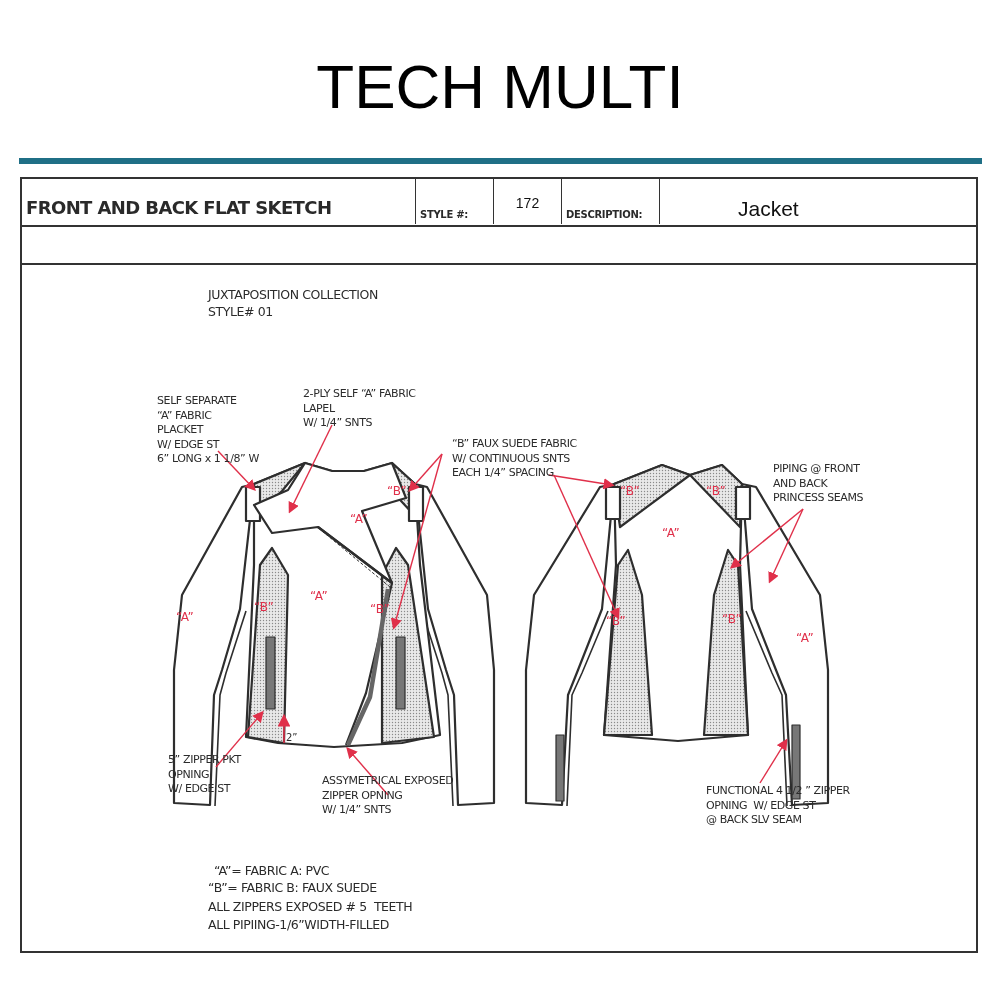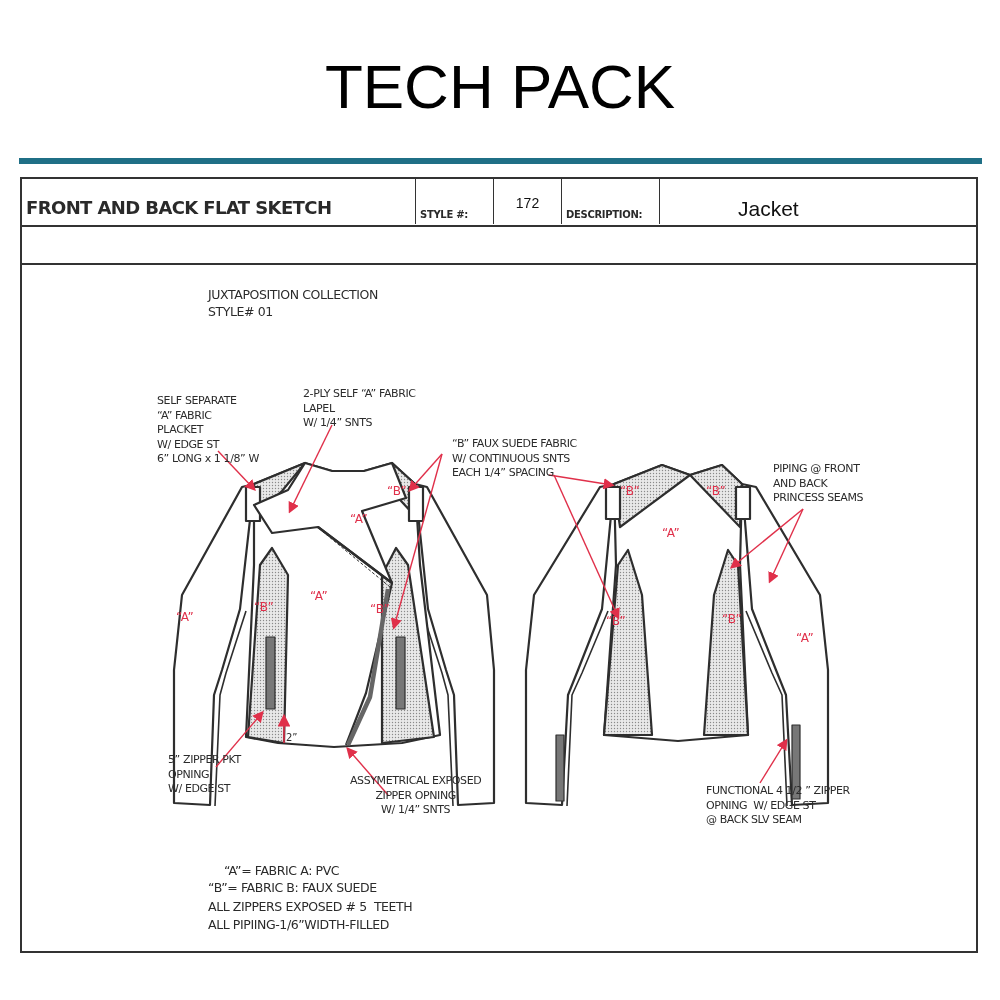--- a/index.html
+++ b/index.html
@@ -27,7 +27,7 @@
 </head>
 <body>
 
-<div class="page-title">TECH PACK</div>
+<div class="page-title">TECH MULTI</div>
 <div class="accent-bar"></div>
 
 <div class="frame">

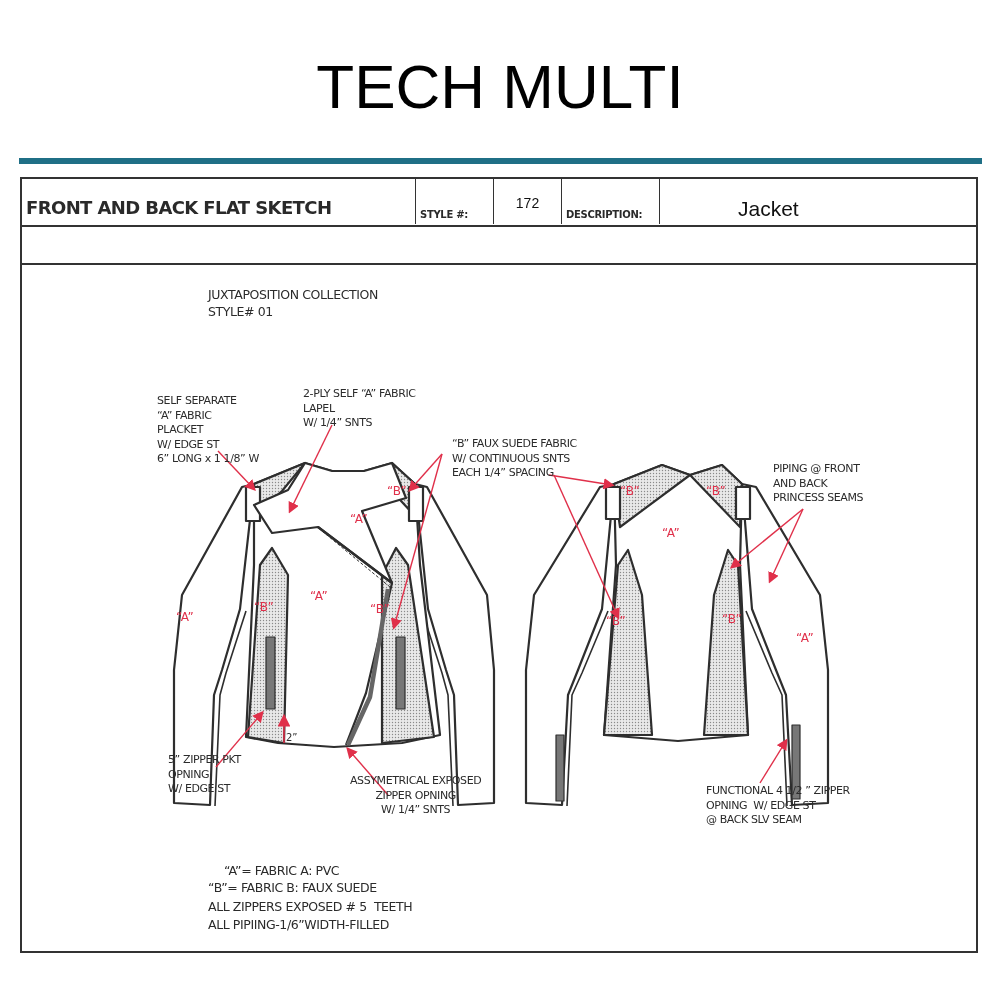--- a/index.html
+++ b/index.html
@@ -174,7 +174,7 @@
     <div class="note" style="left:146px; top:488px;">5” ZIPPER PKT
 OPNING
 W/ EDGE ST</div>
-    <div class="note" style="left:328px; top:509px;text-align:center;">ASSYMETRICAL EXPOSED
+    <div class="note" style="left:300px; top:509px;">ASSYMETRICAL EXPOSED
 ZIPPER OPNING
 W/ 1/4” SNTS</div>
     <div class="note" style="left:684px; top:519px;">FUNCTIONAL 4 1/2 ” ZIPPER

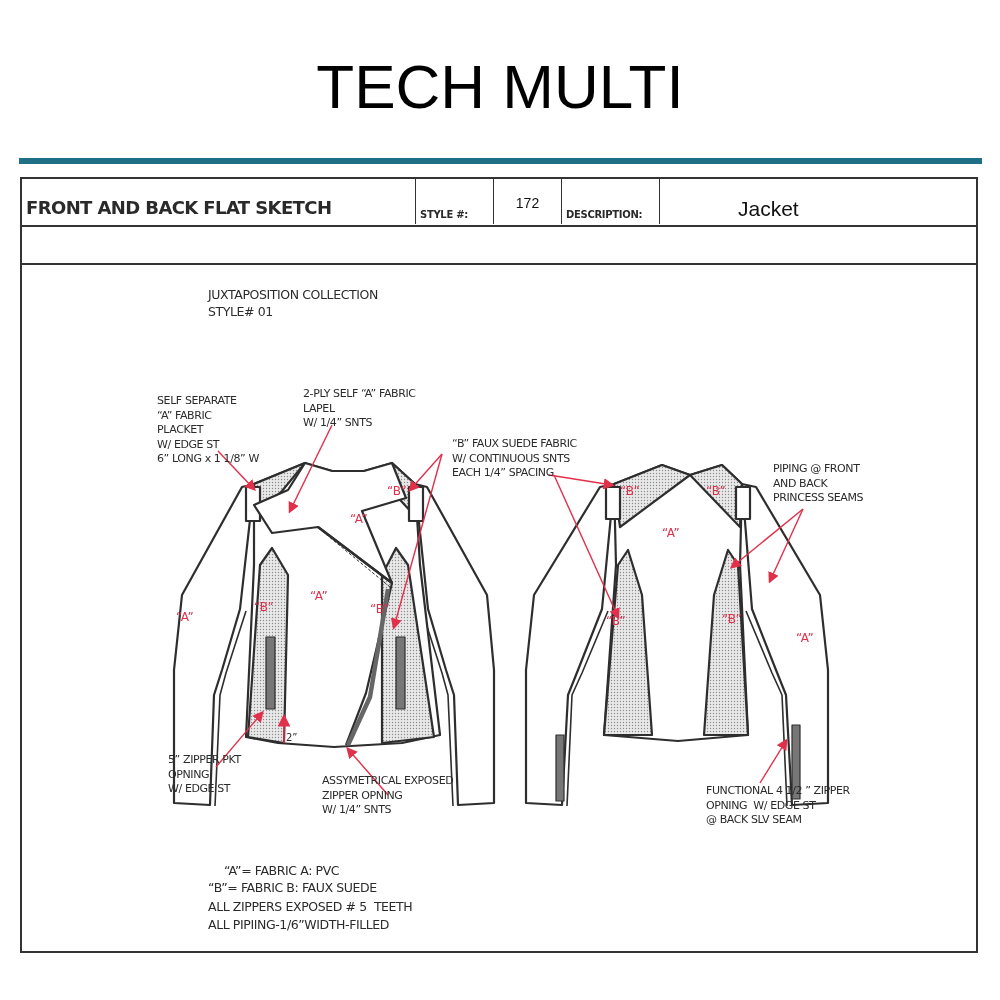--- a/index.html
+++ b/index.html
@@ -181,7 +181,7 @@
 OPNING  W/ EDGE ST
 @ BACK SLV SEAM</div>
 
-    <div class="note note-lg" style="left:166px; top:597px;">“A”= FABRIC A: PVC</div>
+    <div class="note note-lg" style="left:156px; top:597px;">“A”= FABRIC A: PVC</div>
     <div class="note note-lg" style="left:150px; top:614px;">“B”= FABRIC B: FAUX SUEDE</div>
     <div class="note note-lg" style="left:150px; top:633px;">ALL ZIPPERS EXPOSED # 5  TEETH</div>
     <div class="note note-lg" style="left:150px; top:651px;">ALL PIPIING-1/6”WIDTH-FILLED</div>

